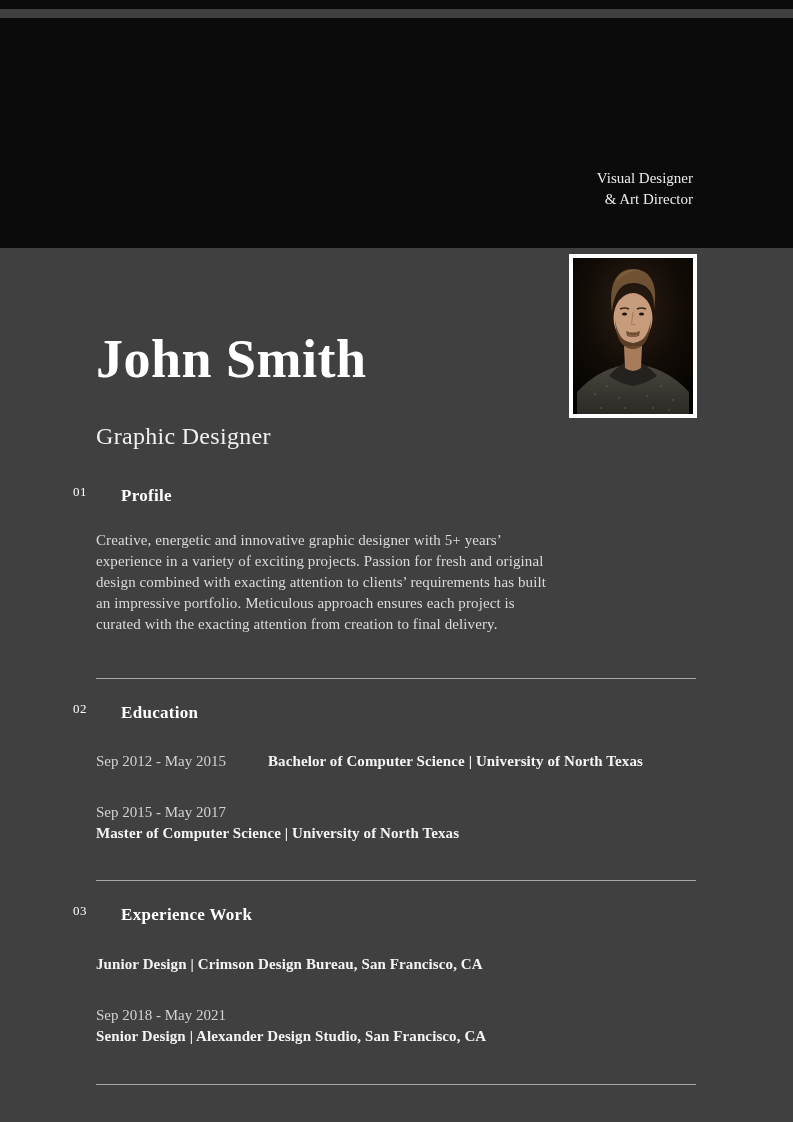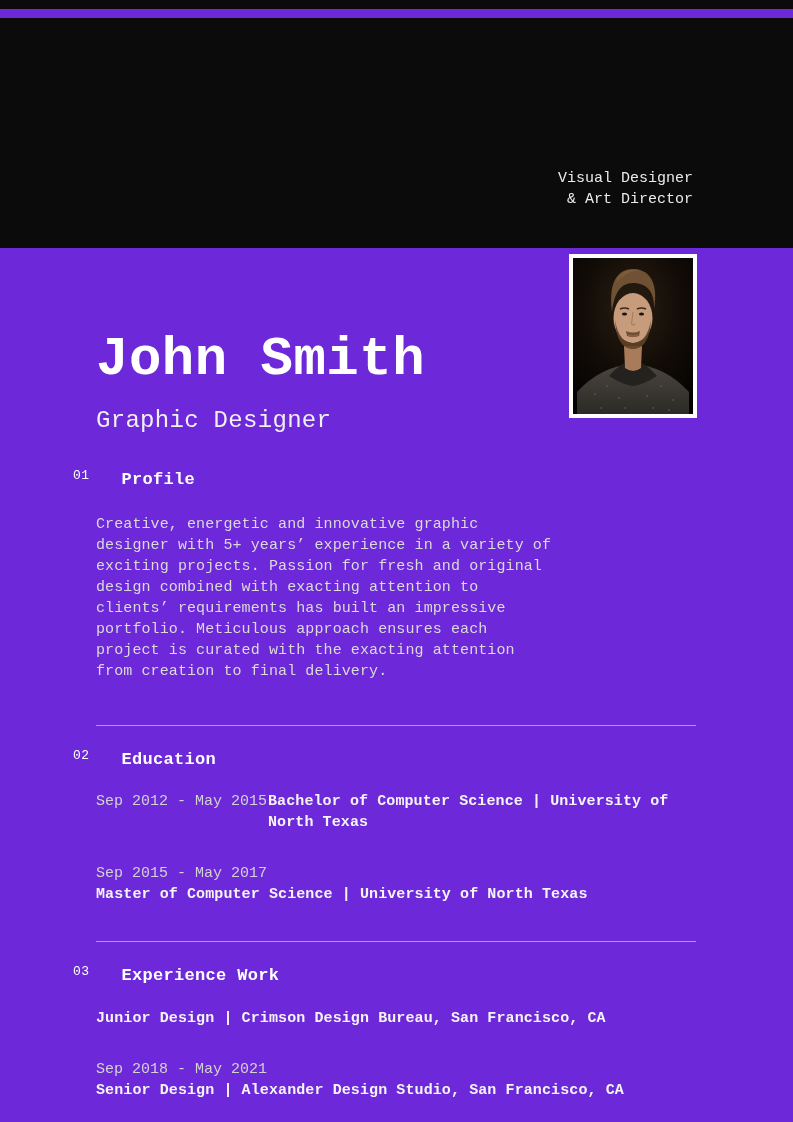--- a/index.html
+++ b/index.html
@@ -7,8 +7,8 @@
     position:relative;
     width:793px;height:1122px;
     margin:0 auto;
-    background:#6d28d9;
-    font-family:Liberation Mono, monospace;
+    background:#404040;
+    font-family:Liberation Serif, serif;
     color:#f2f2f2;
     overflow:hidden;
   }

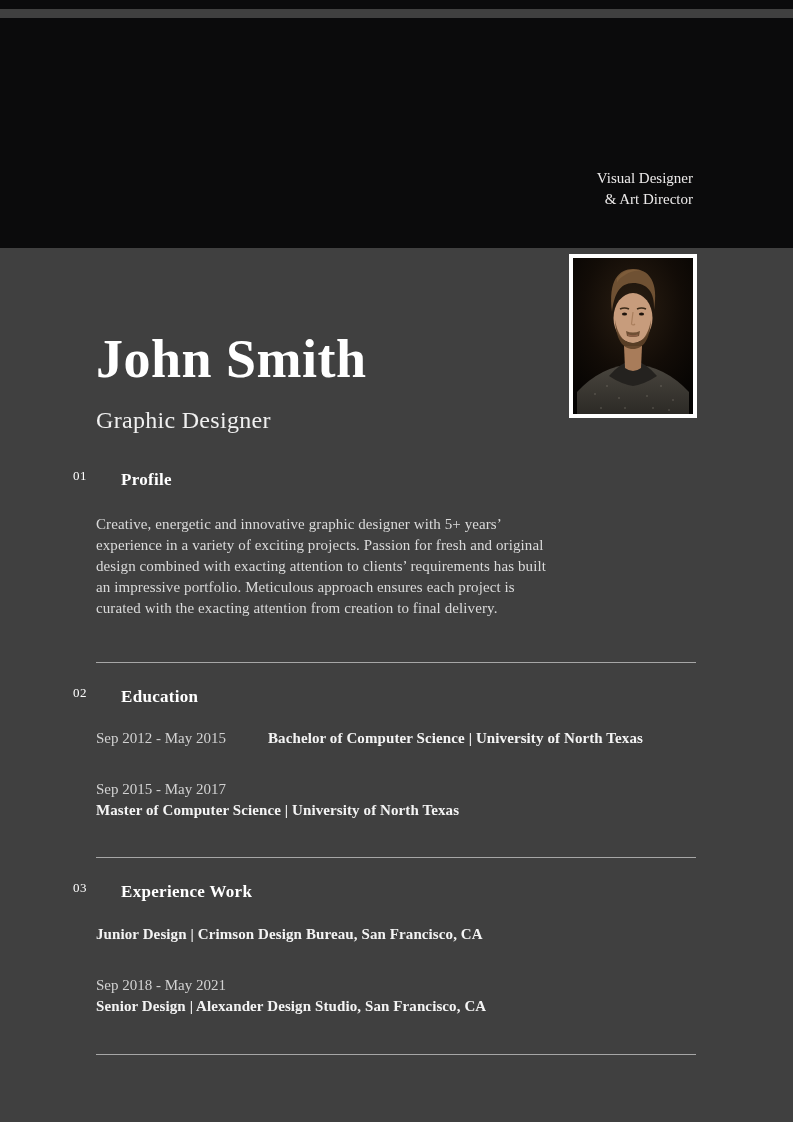--- a/index.html
+++ b/index.html
@@ -23,7 +23,7 @@
     font-size:54px;line-height:1.1;font-weight:bold;
     letter-spacing:.5px;color:#ffffff;
   }
-  .subtitle{margin-top:18px;font-size:24px;color:#f0f0f0;letter-spacing:.3px;}
+  .subtitle{margin-top:34px;font-size:24px;color:#f0f0f0;letter-spacing:.3px;}
 
   .side-title{
     position:absolute;top:168px;right:100px;

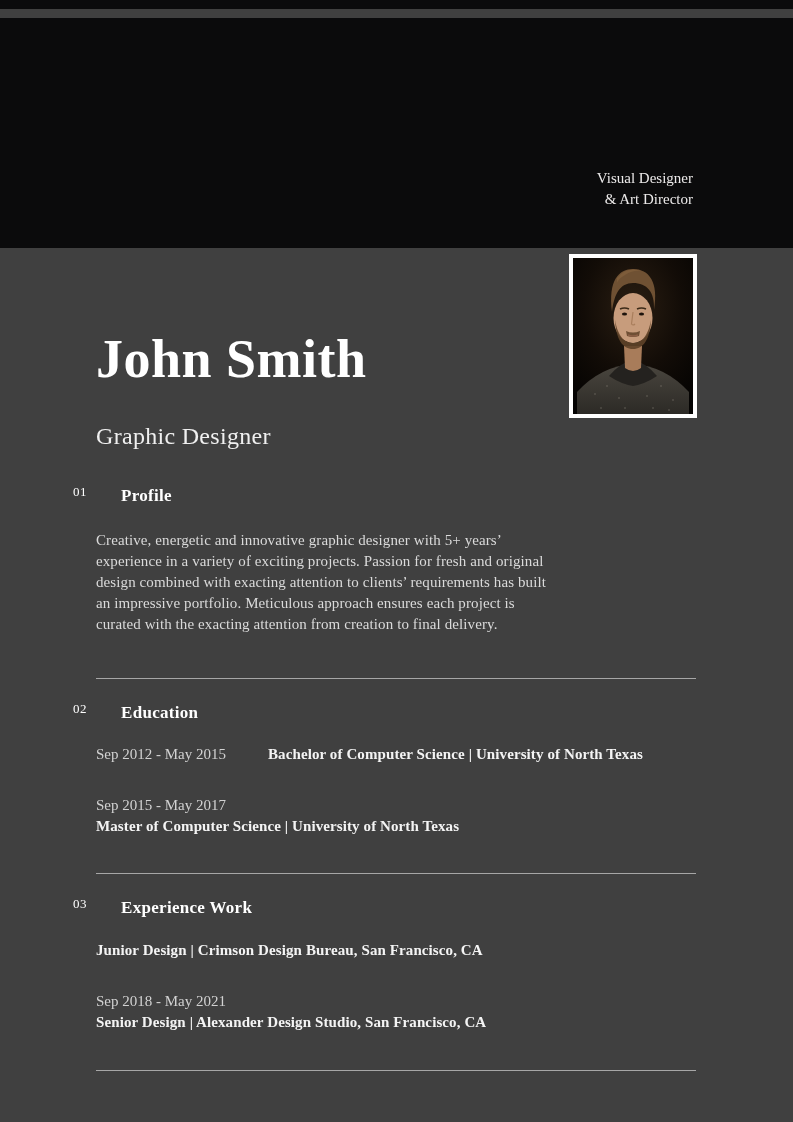--- a/index.html
+++ b/index.html
@@ -63,7 +63,7 @@
   hr.d3{margin-top:37px;}
 
   .sec-rows{margin-top:24px;}
-  .rows{margin-top:21px;}
+  .rows{margin-top:28px;}
   .row{display:flex;font-size:15px;line-height:21px;}
   .row + .row{margin-top:30px;flex-direction:column;}
   .row .dates{width:172px;flex:none;color:#d2d2d2;}

